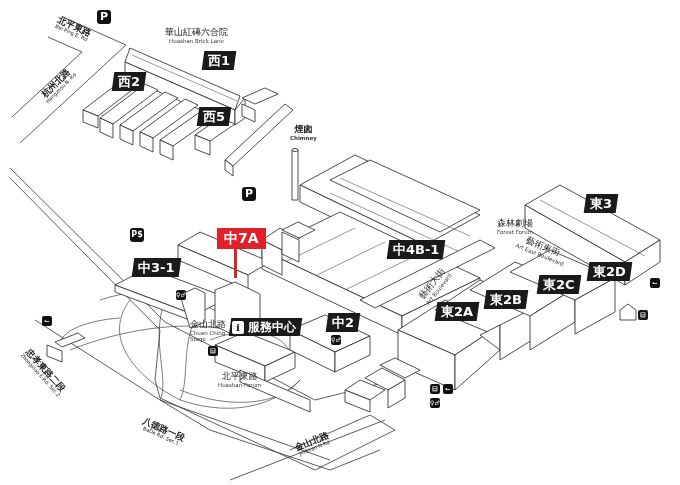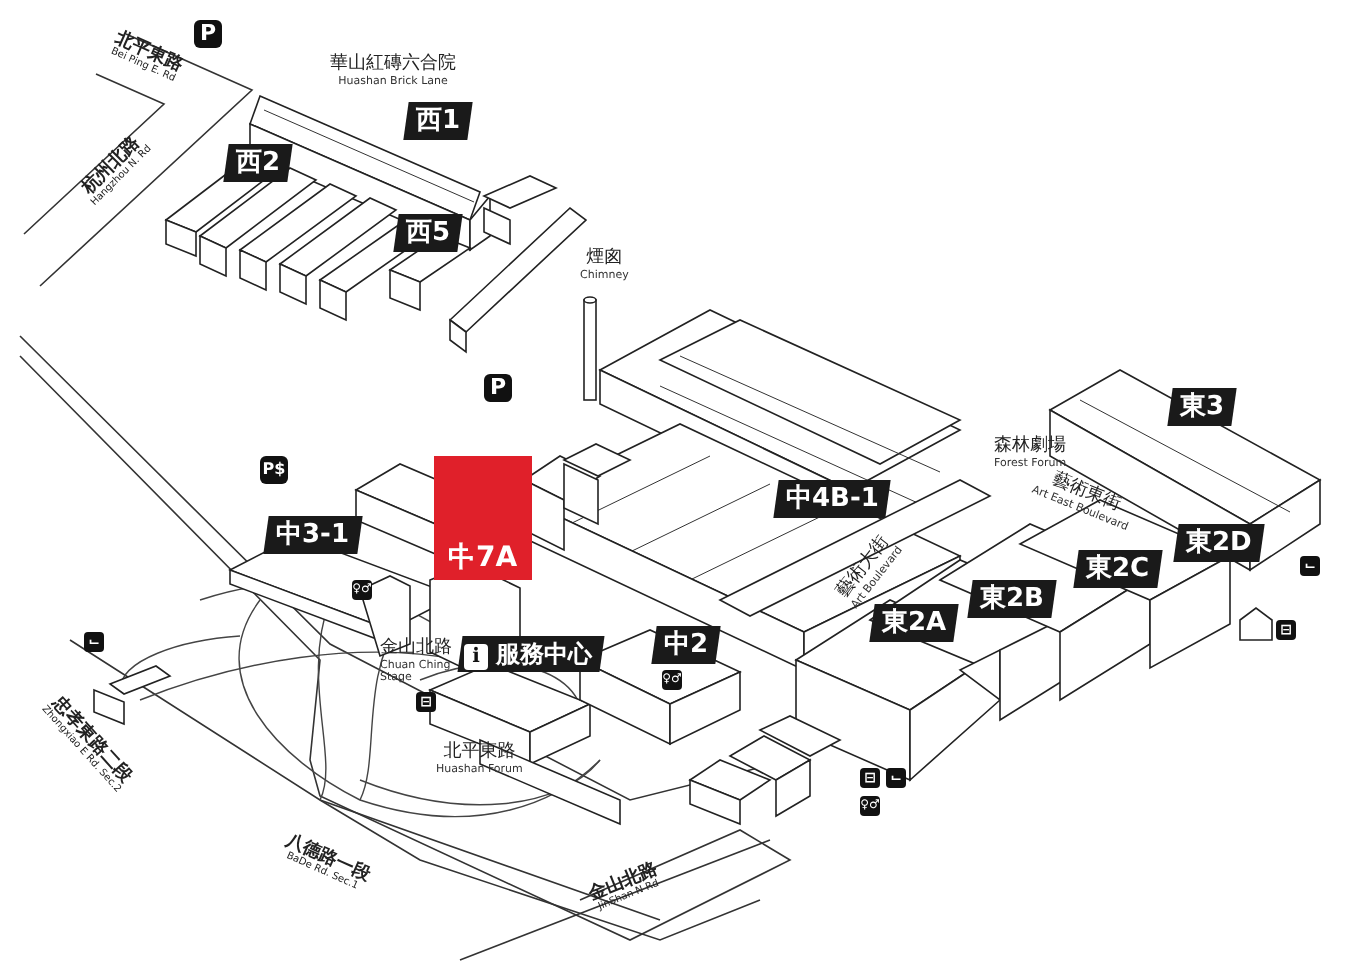--- a/index.html
+++ b/index.html
@@ -188,7 +188,7 @@
   <div class="zh">華山紅磚六合院</div>
   <div class="en">Huashan Brick Lane</div>
 </div>
-<div class="place" style="left:290px;top:125px;">
+<div class="place" style="left:290px;top:125px;font-weight:bold;">
   <div class="zh">煙囪</div>
   <div class="en">Chimney</div>
 </div>

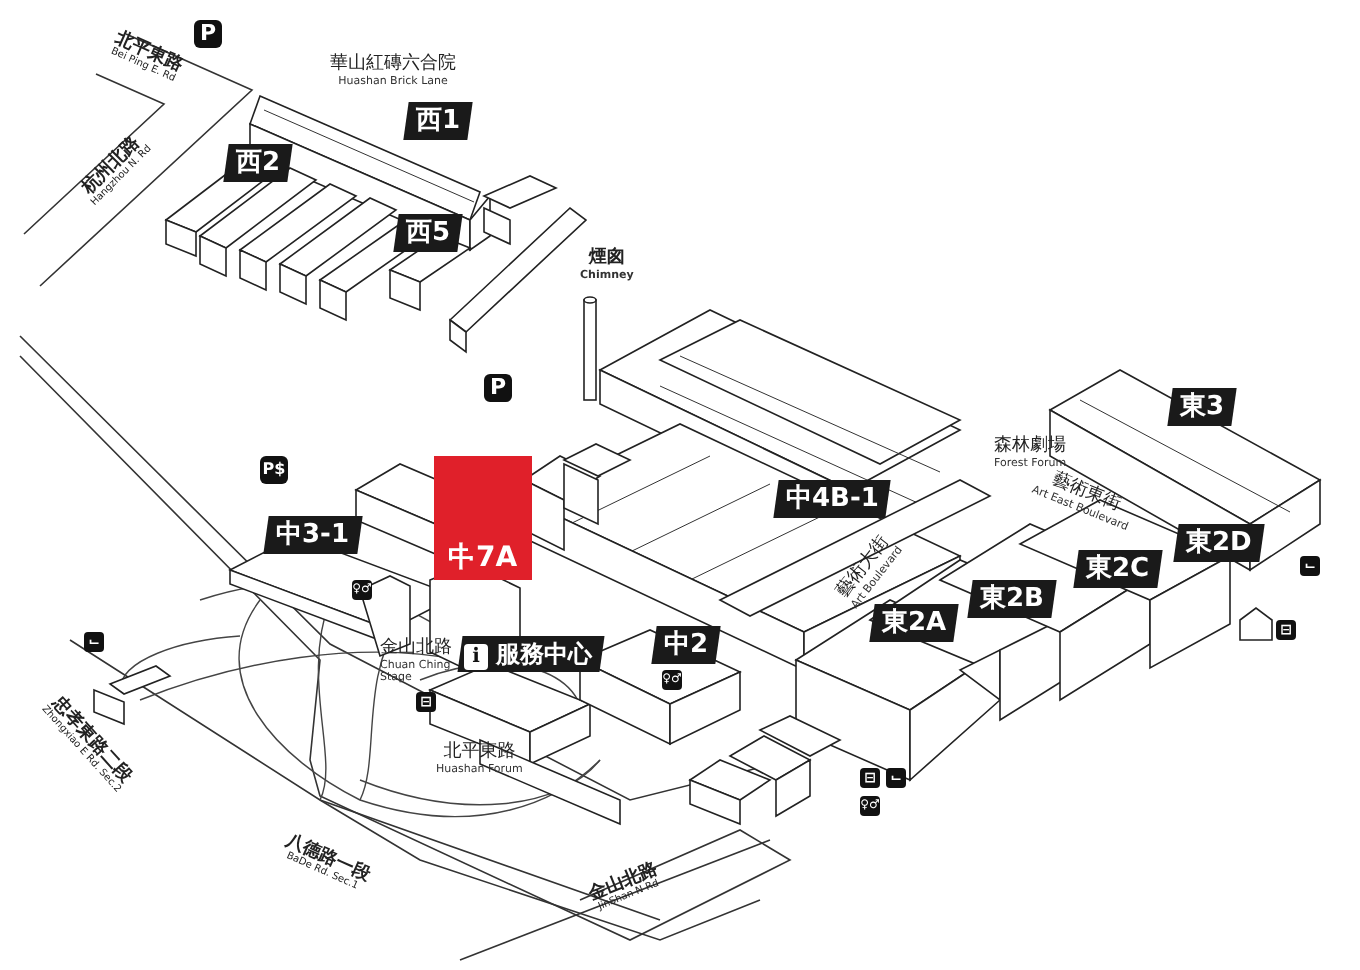--- a/index.html
+++ b/index.html
@@ -18,7 +18,7 @@
            transform: skewX(-8deg); }
   .label span { display: inline-block; transform: skewX(8deg); }
   .label.red { background: #e0202a; font-size: 14px; padding: 2px 7px; transform: none; }
-  .label.red span { transform: none; margin-top: 41px; }
+  .label.red span { transform: none; }
   .red-pin { position: absolute; width: 3px; background: #e0202a; }
 
   .place { position: absolute; text-align: center; color: #222; line-height: 1.1; white-space: nowrap; }

